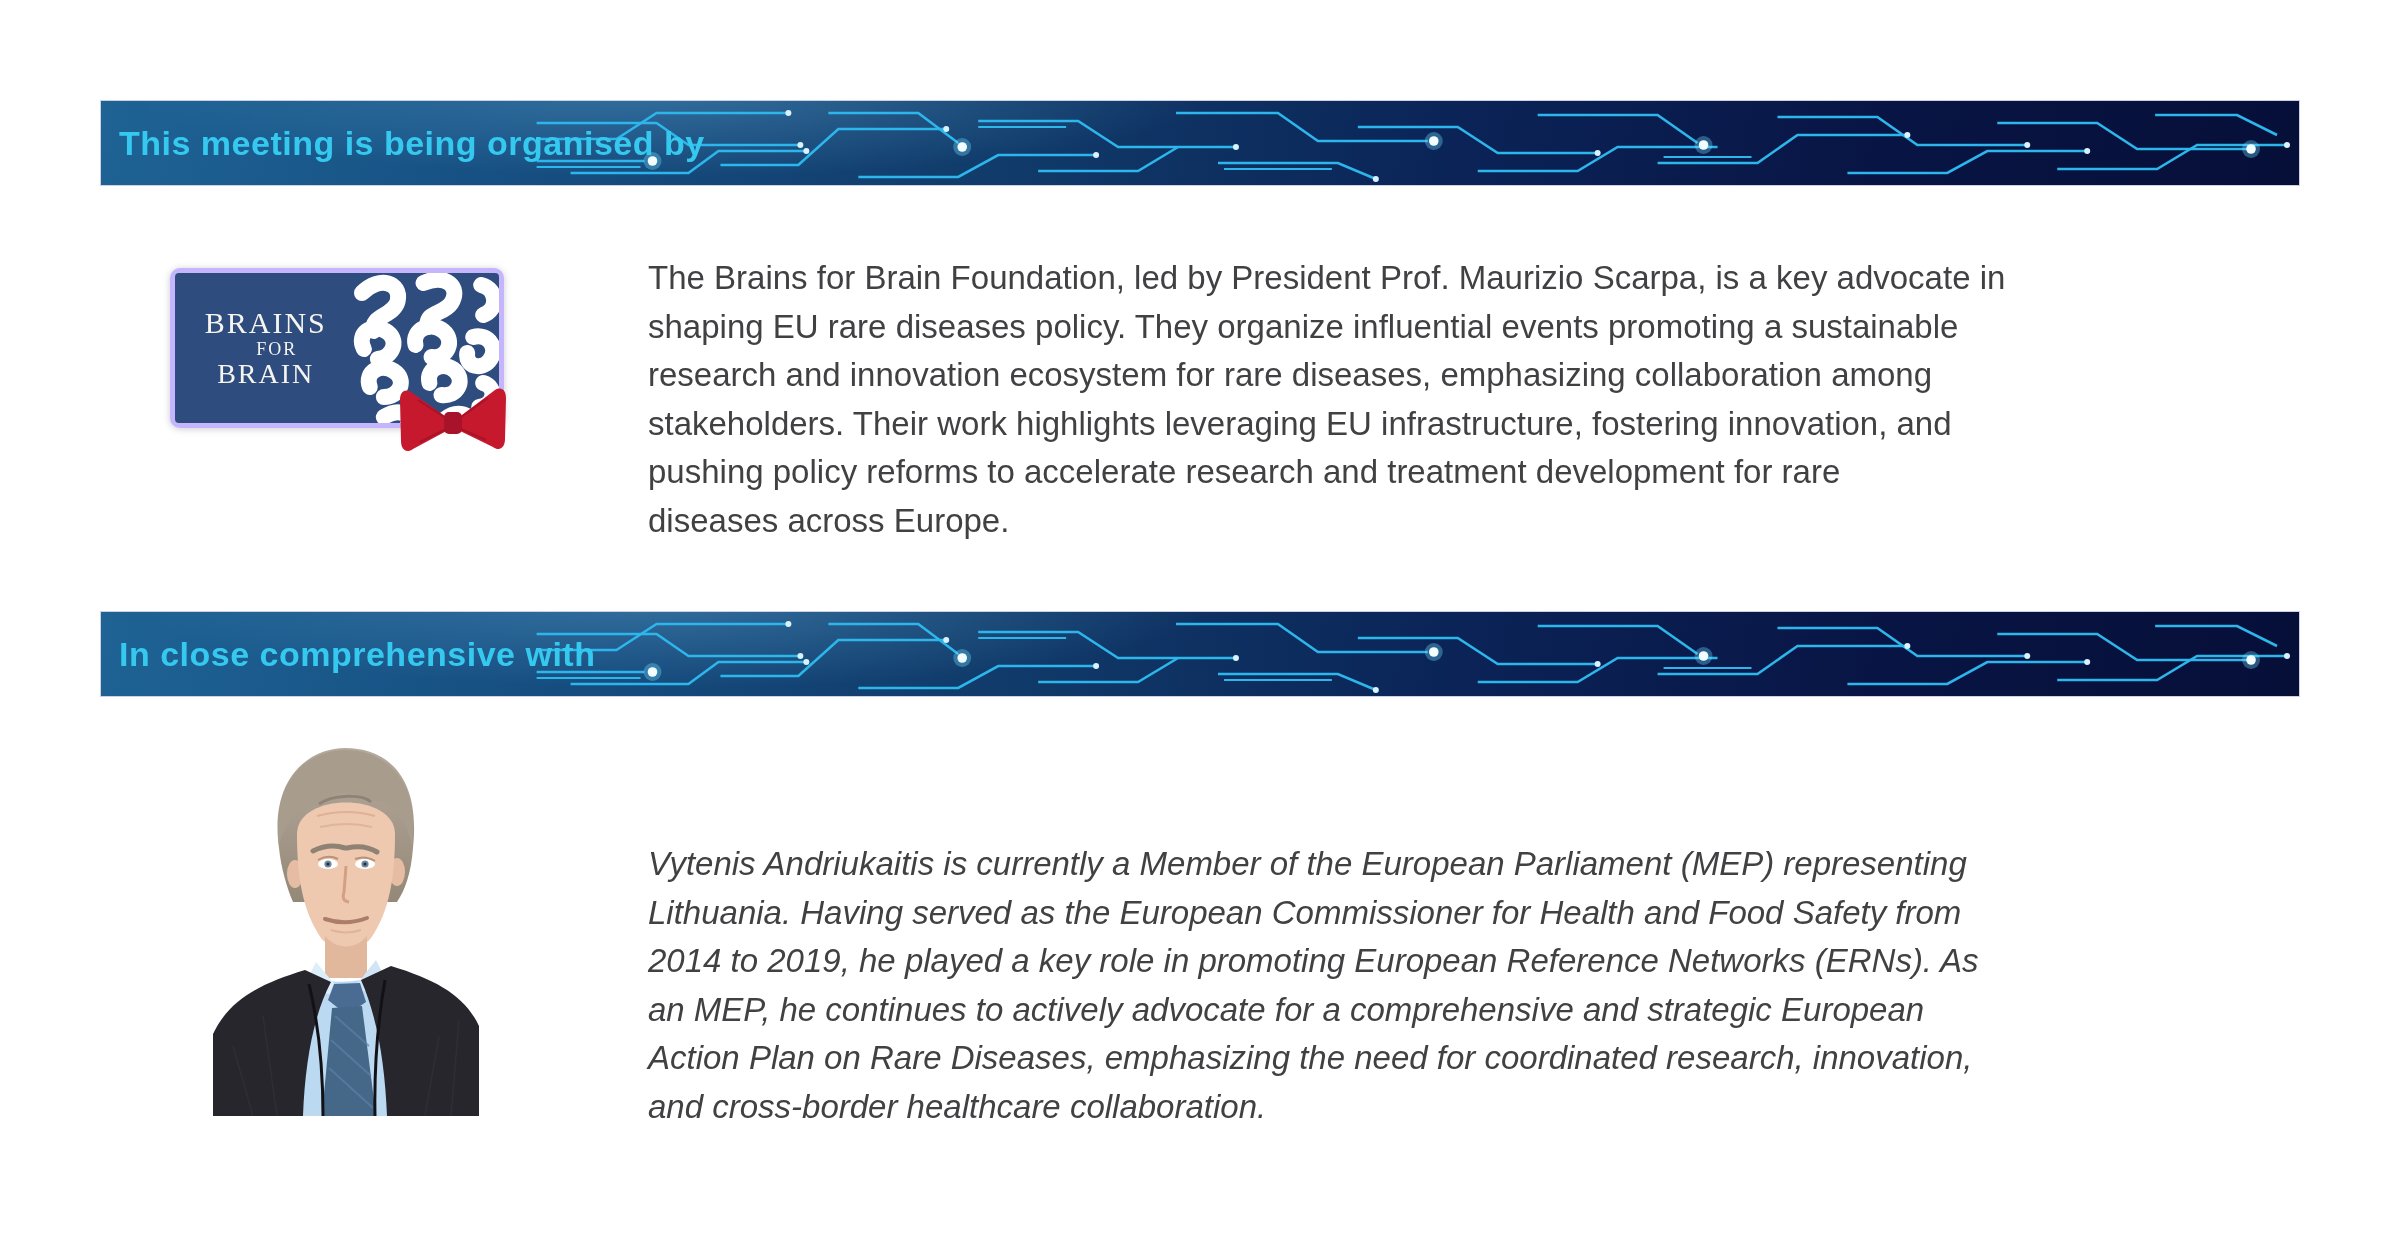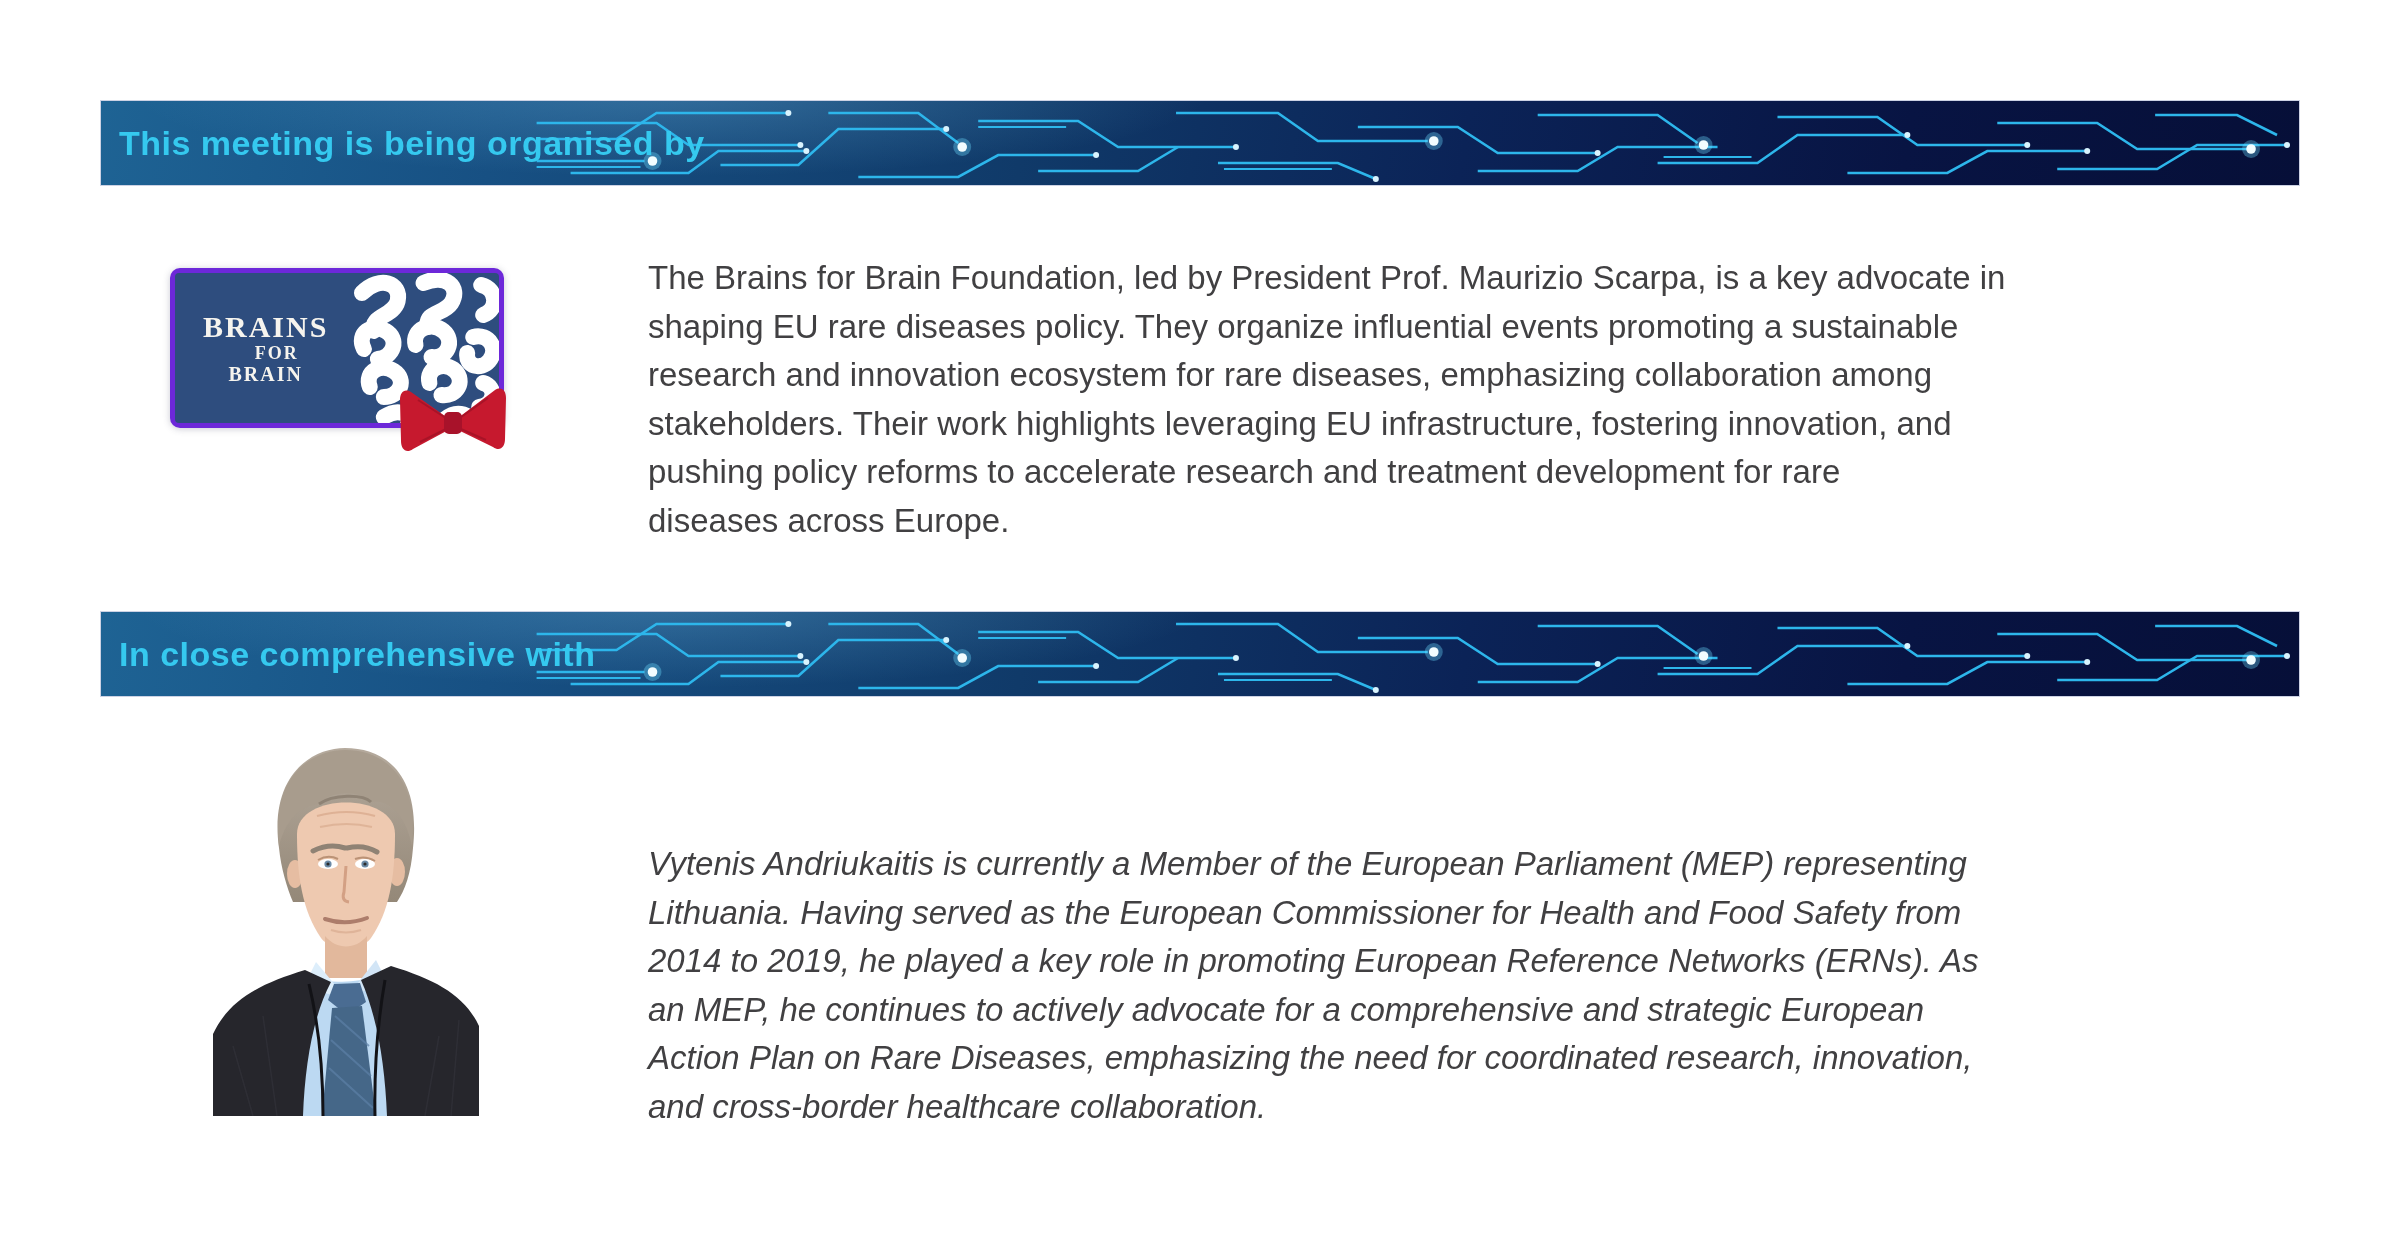--- a/index.html
+++ b/index.html
@@ -23,8 +23,8 @@
   #para1{top:246px;} #para2{top:832px;font-style:italic;}
 
   
-  .logo-card{position:absolute;left:170px;top:268px;width:334px;height:160px;background:#6d28d9;
-             border-radius:10px;box-shadow:0 1px 7px rgba(70,70,100,.28);padding:5px;box-sizing:border-box;font-weight:bold;}
+  .logo-card{position:absolute;left:170px;top:268px;width:334px;height:160px;background:#c4b5fd;
+             border-radius:10px;box-shadow:0 1px 7px rgba(70,70,100,.28);padding:5px;box-sizing:border-box;}
   .logo-rect{position:relative;width:100%;height:100%;background:#2e4d7e;border-radius:4px;overflow:hidden;}
   .logo-words{position:absolute;left:0;top:0;width:56%;height:100%;display:flex;flex-direction:column;
               align-items:center;justify-content:center;color:#f6f4ee;

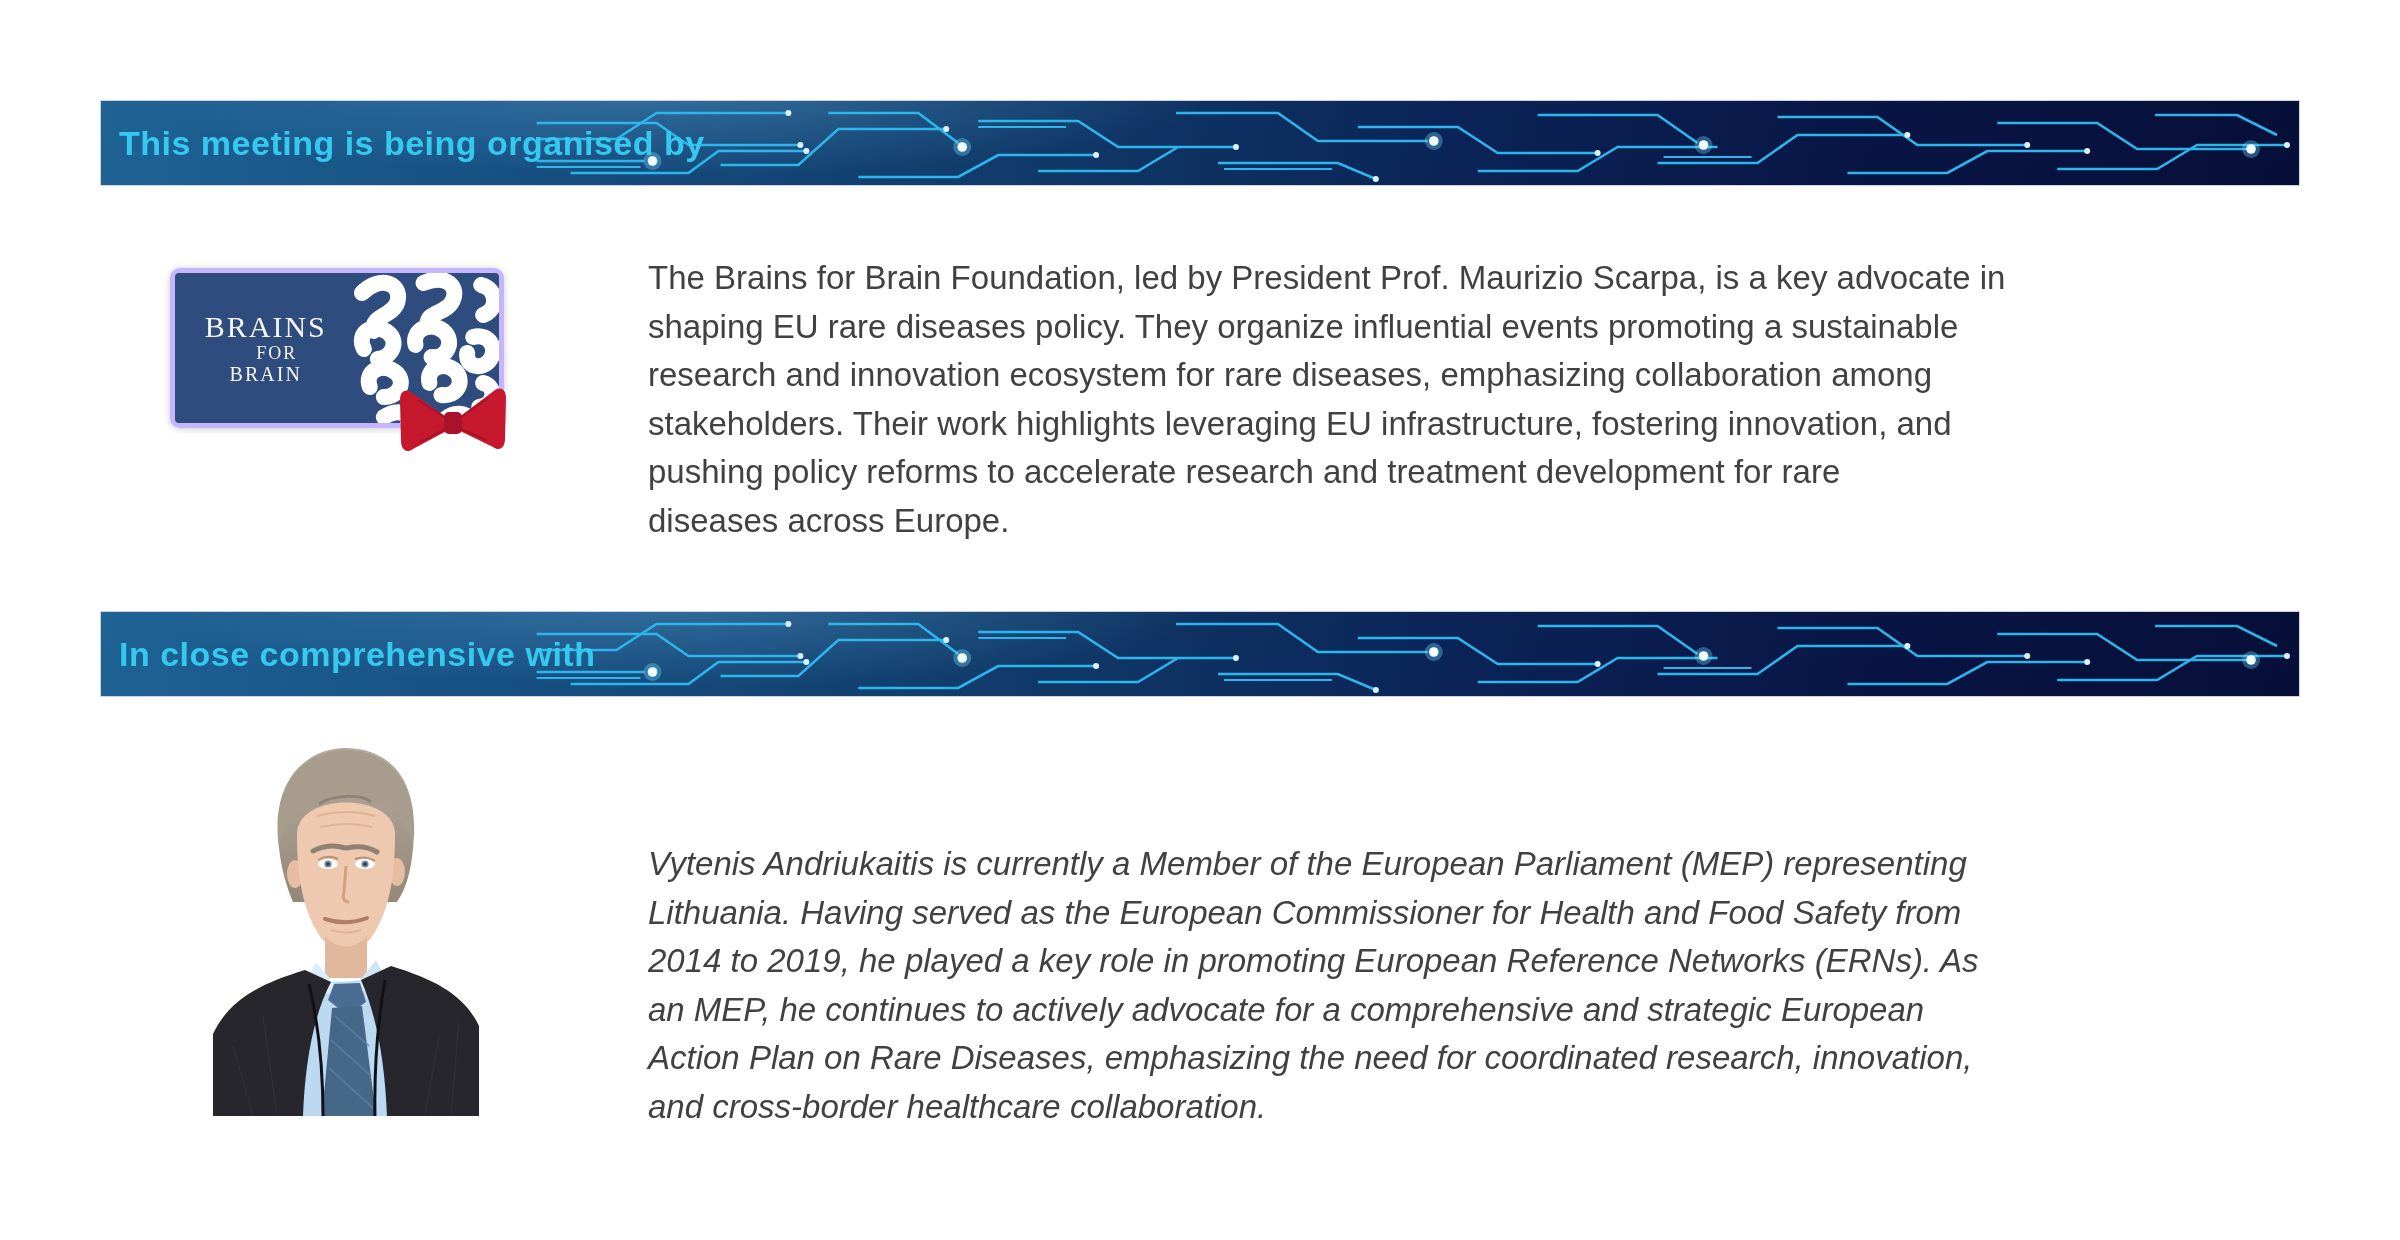--- a/index.html
+++ b/index.html
@@ -31,7 +31,7 @@
               font-family:"Liberation Serif",serif;}
   .lw1{font-size:30px;letter-spacing:2px;line-height:1.05;}
   .lw2{font-size:18px;letter-spacing:2px;line-height:1.15;margin-left:22px;}
-  .lw3{font-size:20px;letter-spacing:2px;line-height:1.05;}
+  .lw3{font-size:28px;letter-spacing:2px;line-height:1.05;}
   .brain-svg{position:absolute;right:0;top:0;width:46%;height:100%;}
   .bow-svg{position:absolute;left:228px;top:114px;width:110px;height:80px;}
 

